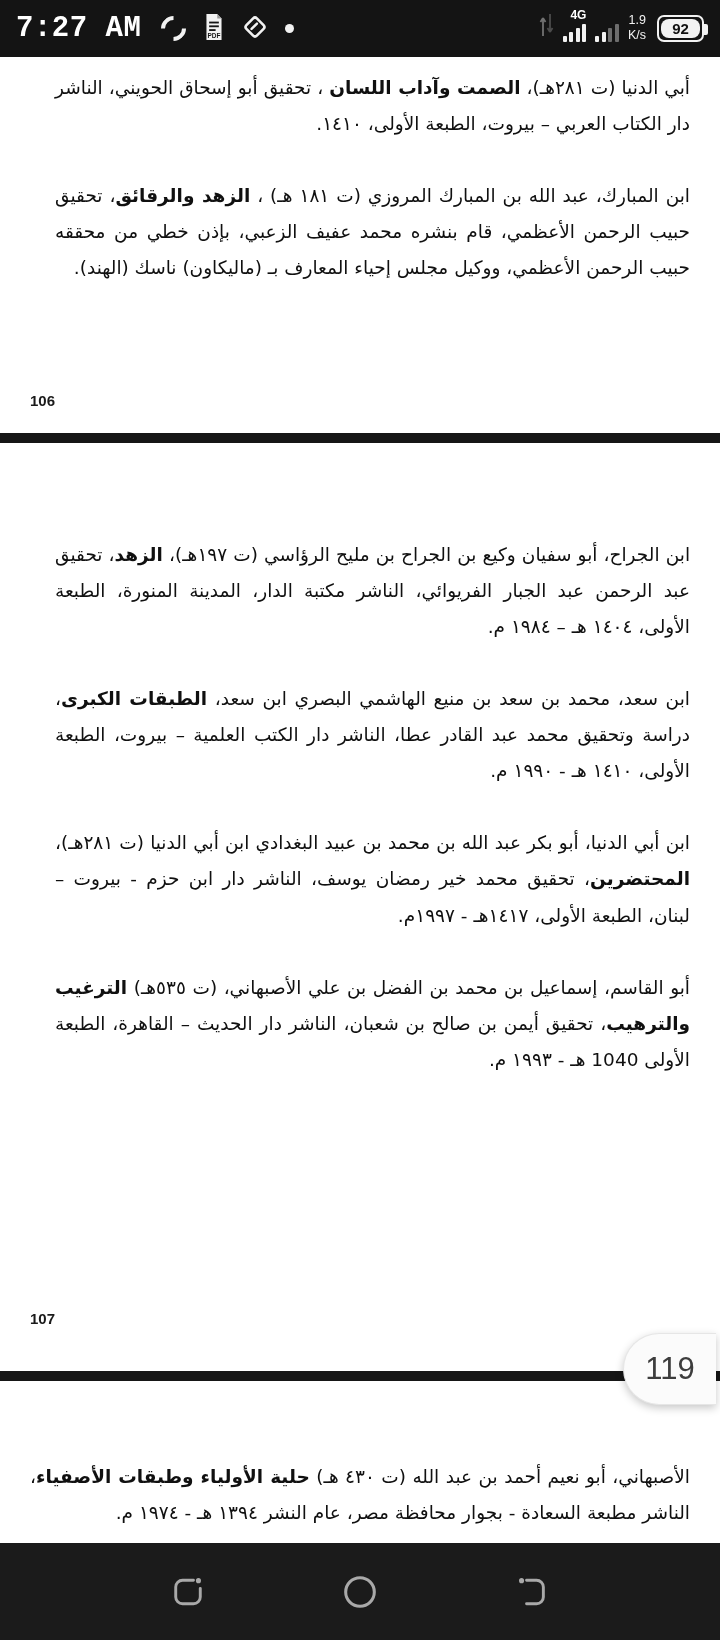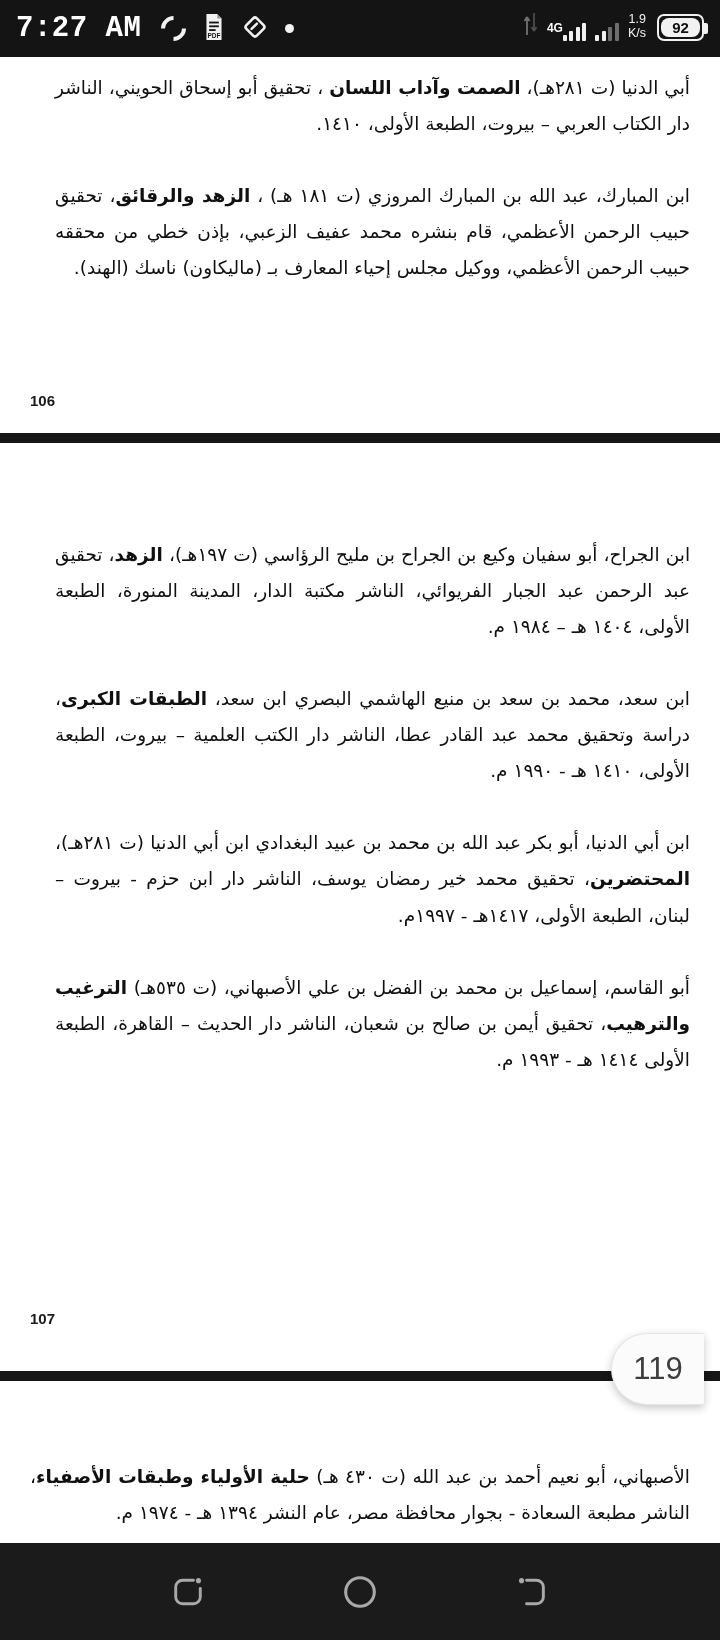--- a/index.html
+++ b/index.html
@@ -19,7 +19,7 @@
   .dot-icon{width:9px;height:9px;border-radius:50%;background:#f2f2f2;}
   .sb-right{margin-left:auto;display:flex;align-items:flex-end;gap:9px;padding-bottom:6px;}
   .net-arrows{opacity:.55;}
-  .sim{display:flex;flex-direction:row;align-items:flex-start;}
+  .sim{display:flex;flex-direction:column;align-items:flex-end;}
   .sim .net-type{font-family:"Liberation Sans",sans-serif;font-size:12px;font-weight:bold;line-height:1;margin-bottom:2px;}
   .bars{display:flex;align-items:flex-end;gap:2.5px;height:19px;}
   .bars i{display:block;width:4px;background:#f2f2f2;border-radius:1px;}

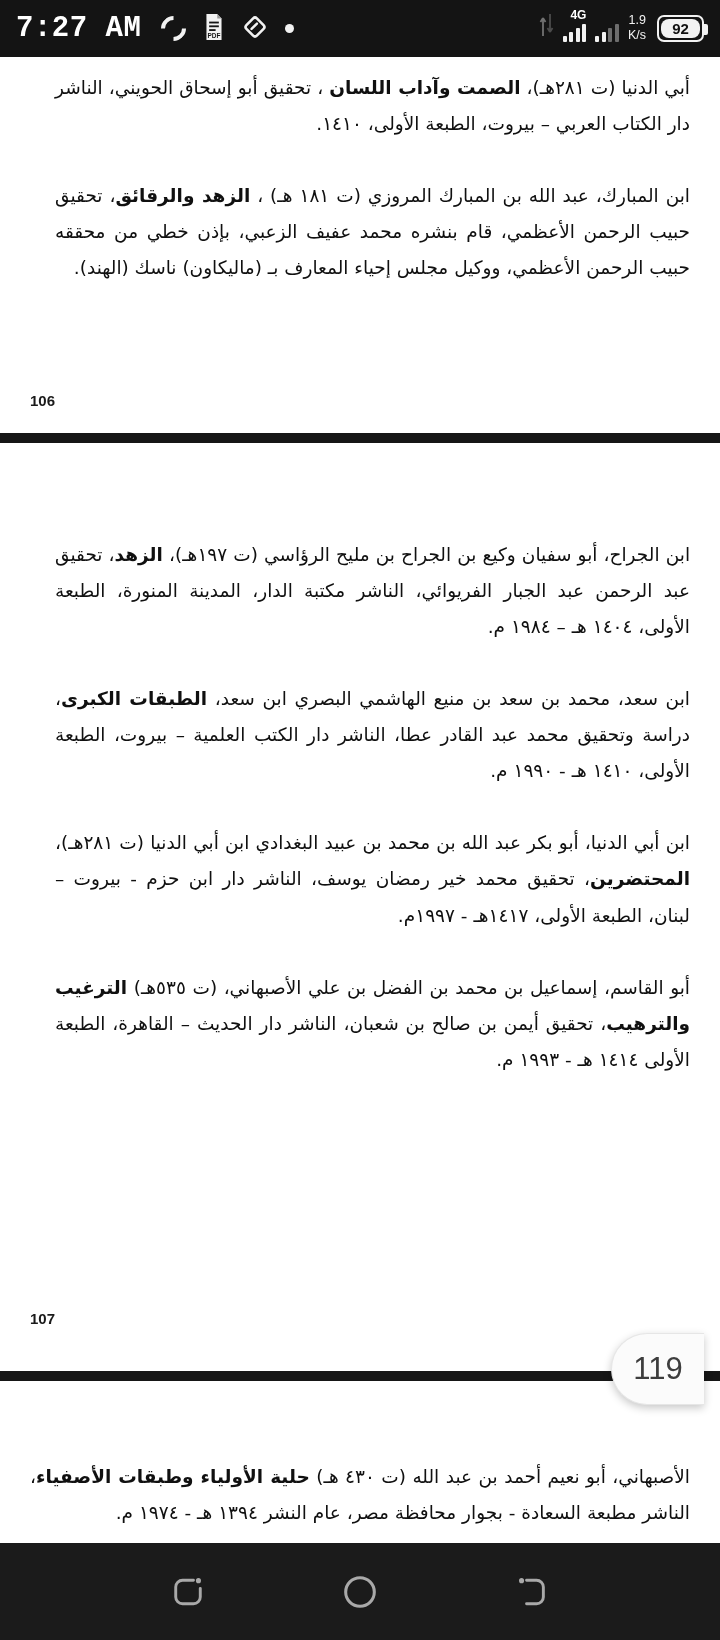--- a/index.html
+++ b/index.html
@@ -137,7 +137,7 @@
       <p class="para"><span>ابن الجراح، أبو سفيان وكيع بن الجراح بن مليح الرؤاسي (ت ١٩٧هـ)، </span><span class="bold">الزهد</span><span>، تحقيق عبد الرحمن عبد الجبار الفريوائي، الناشر مكتبة الدار، المدينة المنورة، الطبعة الأولى، ١٤٠٤ هـ – ١٩٨٤ م.</span></p>
       <p class="para"><span>ابن سعد، محمد بن سعد بن منيع الهاشمي البصري ابن سعد، </span><span class="bold">الطبقات الكبرى</span><span>، دراسة وتحقيق محمد عبد القادر عطا، الناشر دار الكتب العلمية – بيروت، الطبعة الأولى، ١٤١٠ هـ - ١٩٩٠ م.</span></p>
       <p class="para"><span>ابن أبي الدنيا، أبو بكر عبد الله بن محمد بن عبيد البغدادي ابن أبي الدنيا (ت ٢٨١هـ)، </span><span class="bold">المحتضرين</span><span>، تحقيق محمد خير رمضان يوسف، الناشر دار ابن حزم - بيروت – لبنان، الطبعة الأولى، ١٤١٧هـ - ١٩٩٧م.</span></p>
-      <p class="para"><span>أبو القاسم، إسماعيل بن محمد بن الفضل بن علي الأصبهاني، (ت ٥٣٥هـ) </span><span class="bold">الترغيب والترهيب</span><span>، تحقيق أيمن بن صالح بن شعبان، الناشر دار الحديث – القاهرة، الطبعة الأولى ١٤١٤ هـ - ١٩٩٣ م.</span></p>
+      <p class="para"><span>أبو القاسم، إسماعيل بن محمد بن الفضل بن علي الأصبهاني، (ت ٥٣٥هـ) </span><span class="bold">الترغيب والترهيب</span><span>، تحقيق أيمن بن صالح بن شعبان، الناشر دار الحديث – القاهرة، الطبعة الأولى 1040 هـ - ١٩٩٣ م.</span></p>
     </div>
   <div class="page-number">107</div>
 </div>

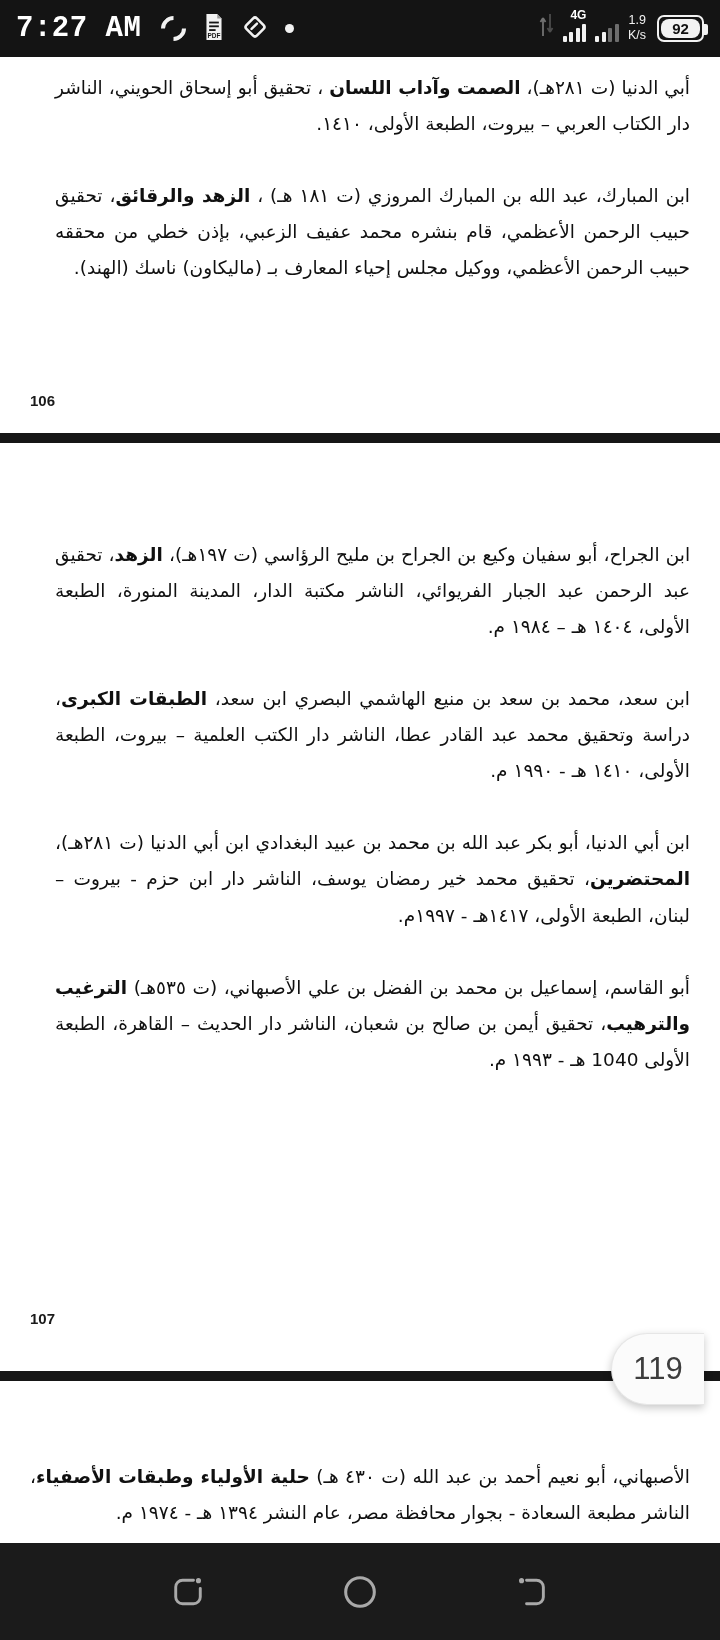--- a/index.html
+++ b/index.html
@@ -49,7 +49,7 @@
   .divider{height:10px;background:#161616;}
   
   .scroll-pill{
-    position:absolute;top:1333px;right:16px;width:92px;height:70px;z-index:5;
+    position:absolute;top:1333px;right:4px;width:92px;height:70px;z-index:5;
     background:#fbfbfb;border:1px solid #e6e6e6;border-right:none;
     border-radius:38px 0 0 38px;
     box-shadow:0 3px 9px rgba(0,0,0,.22);

